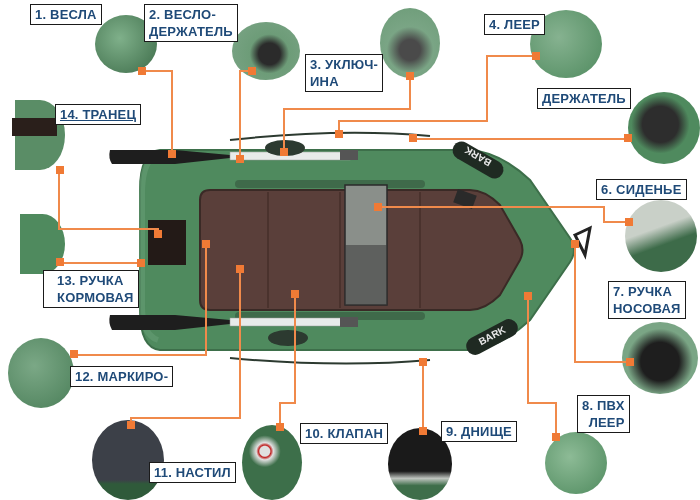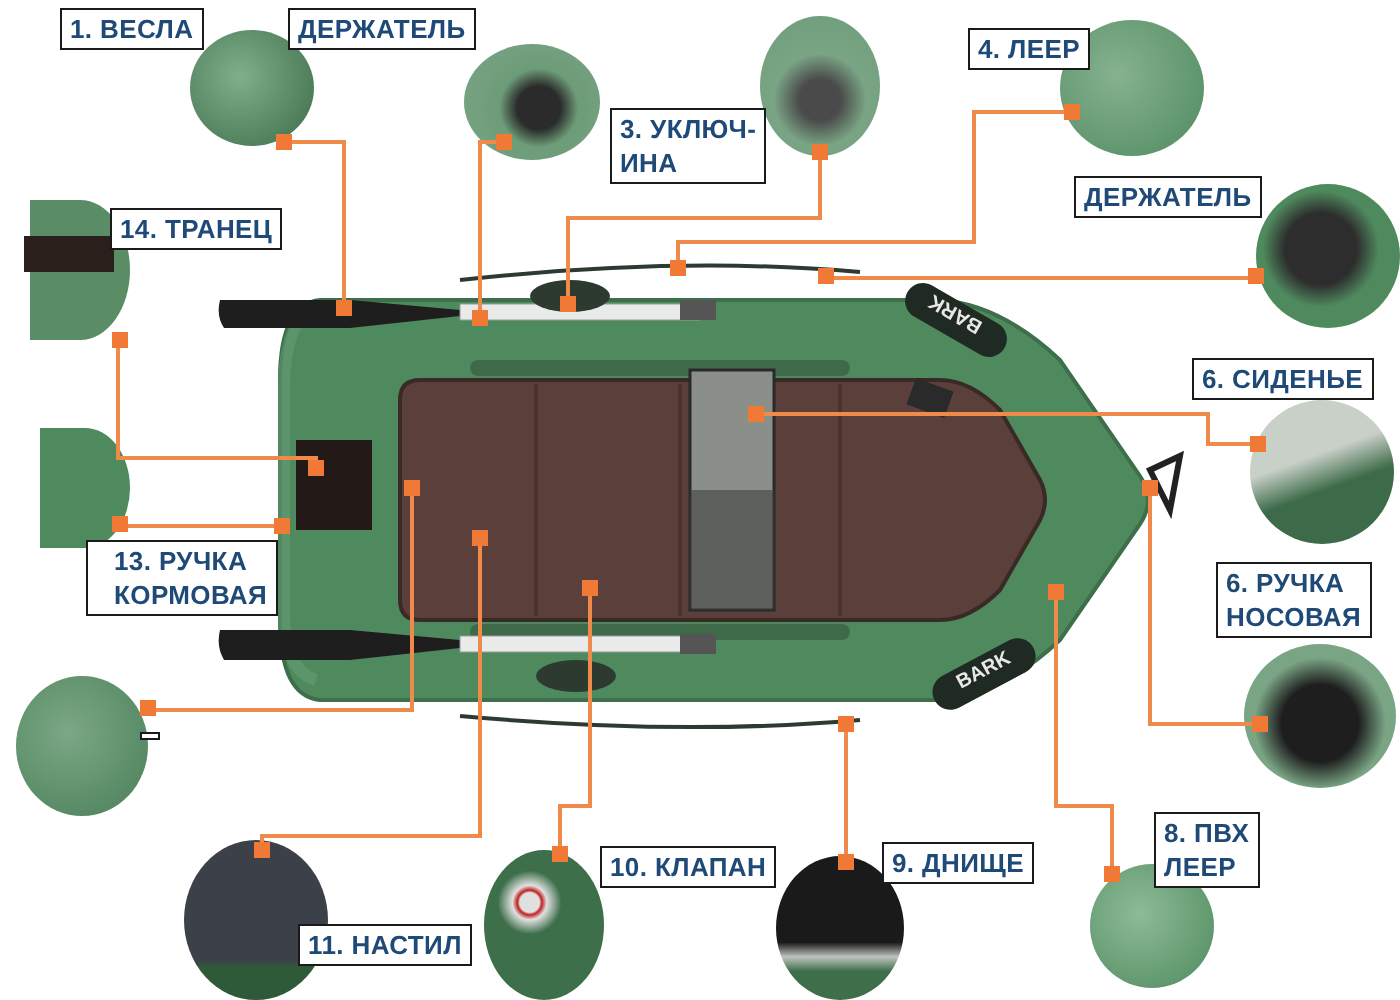--- a/index.html
+++ b/index.html
@@ -143,6 +143,7 @@
   <div>1. ВЕСЛА</div>
 </div>
 <div class="label" style="left:144px;top:4px;">
+  <div>2. ВЕСЛО-</div>
   <div>ДЕРЖАТЕЛЬ</div>
 </div>
 <div class="label" style="left:305px;top:54px;">

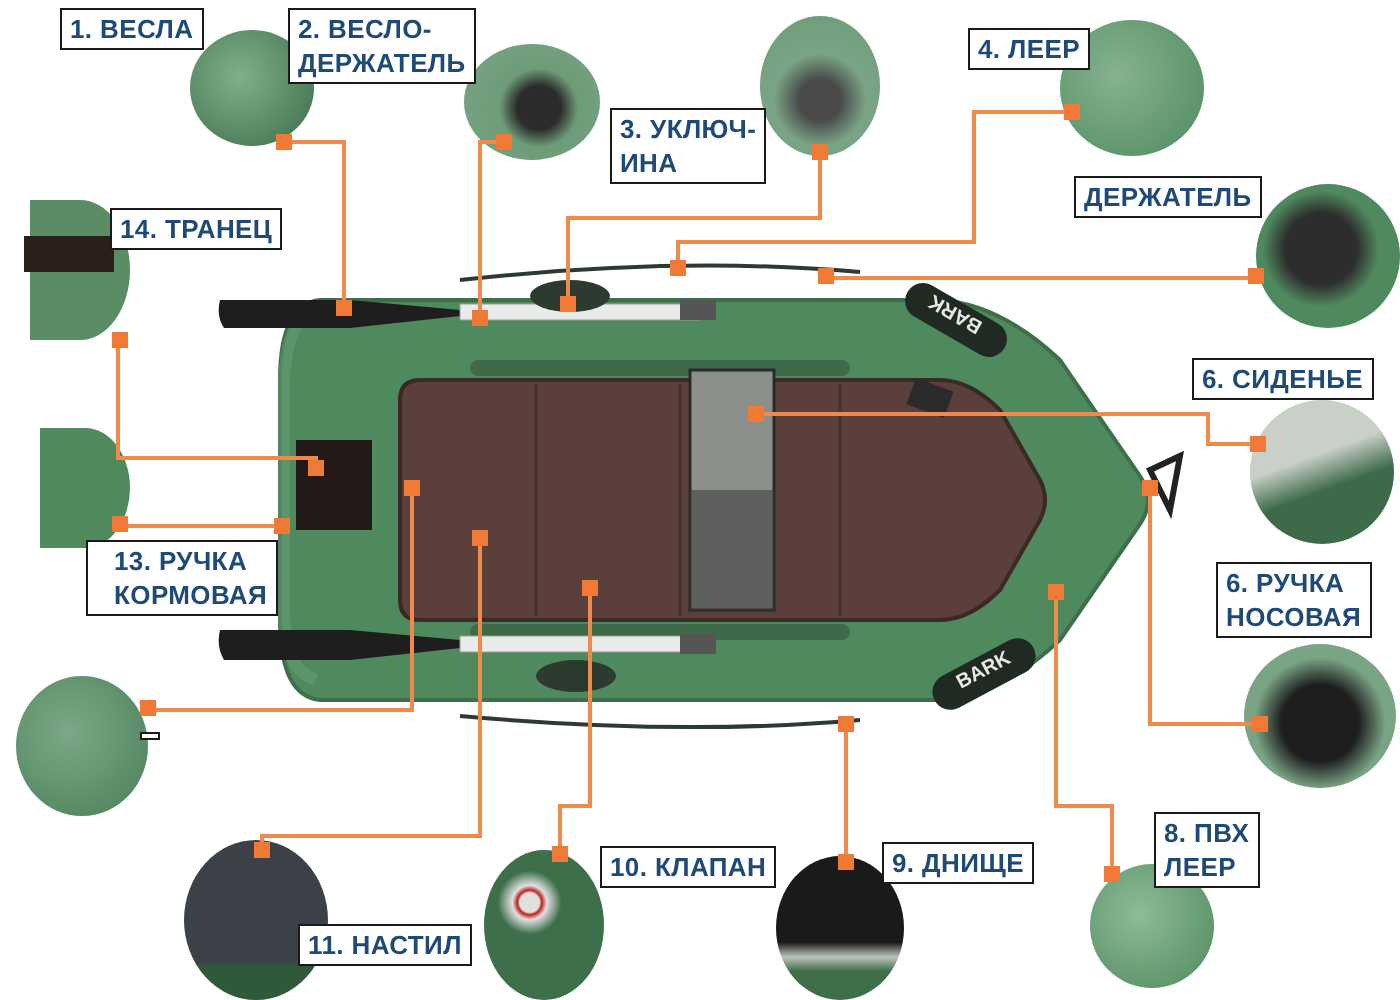--- a/index.html
+++ b/index.html
@@ -182,7 +182,7 @@
   <div>13. РУЧКА</div>
   <div>КОРМОВАЯ</div>
 </div>
-<div class="label" style="left:55px;top:104px;">
+<div class="label" style="left:55px;top:104px;text-decoration:underline;">
   <div>14. ТРАНЕЦ</div>
 </div>
 

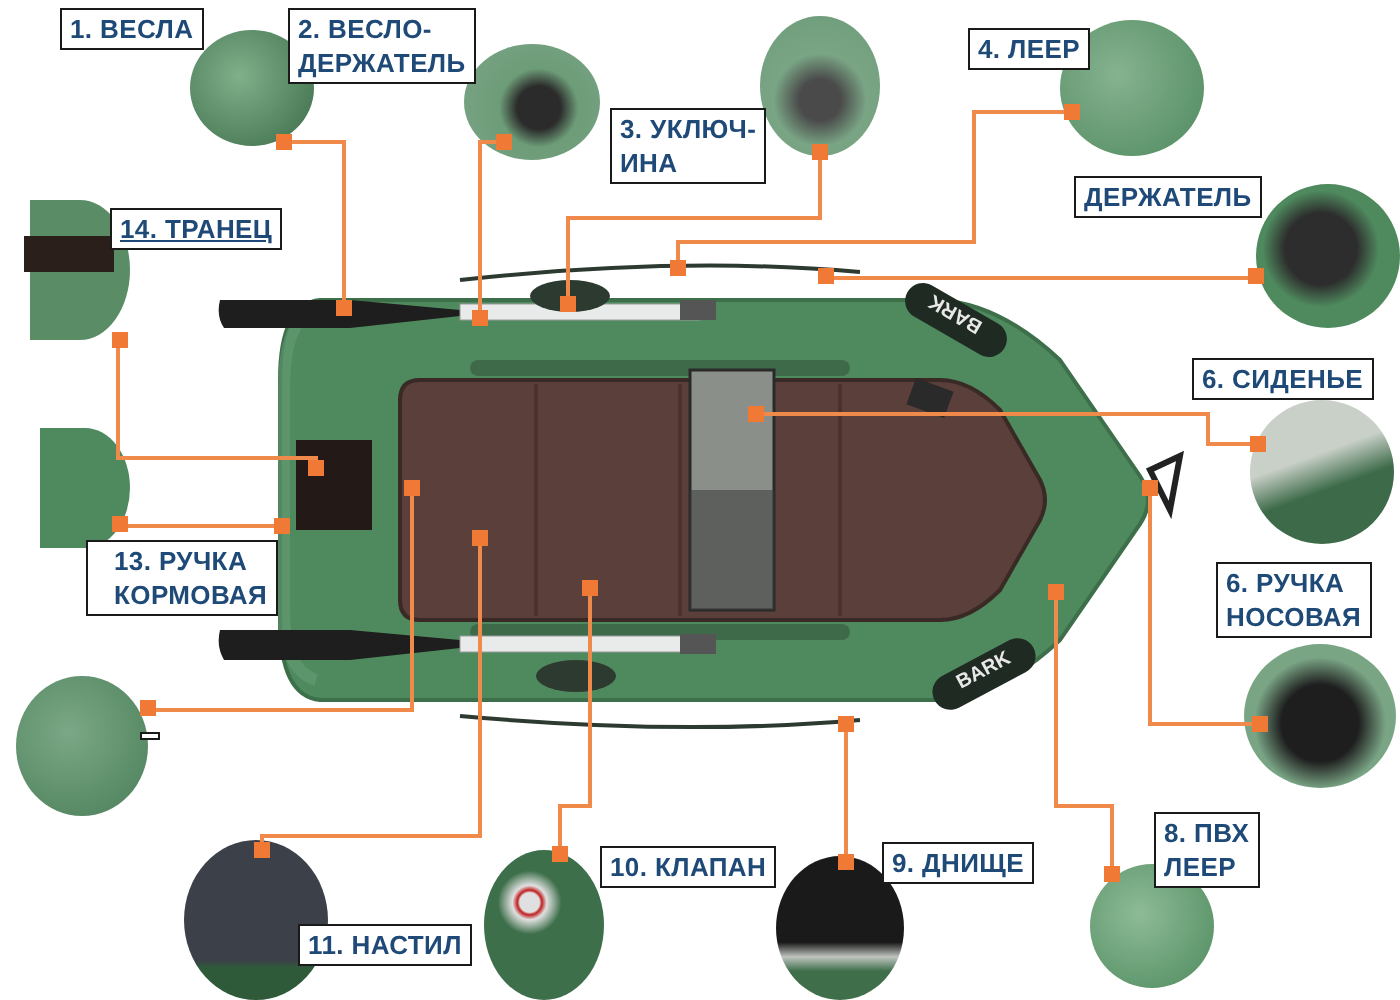--- a/index.html
+++ b/index.html
@@ -160,7 +160,7 @@
   <div>6. СИДЕНЬЕ</div>
 </div>
 <div class="label" style="left:608px;top:281px;">
-  <div>6. РУЧКА</div>
+  <div>7. РУЧКА</div>
   <div>НОСОВАЯ</div>
 </div>
 <div class="label" style="left:577px;top:406px;">

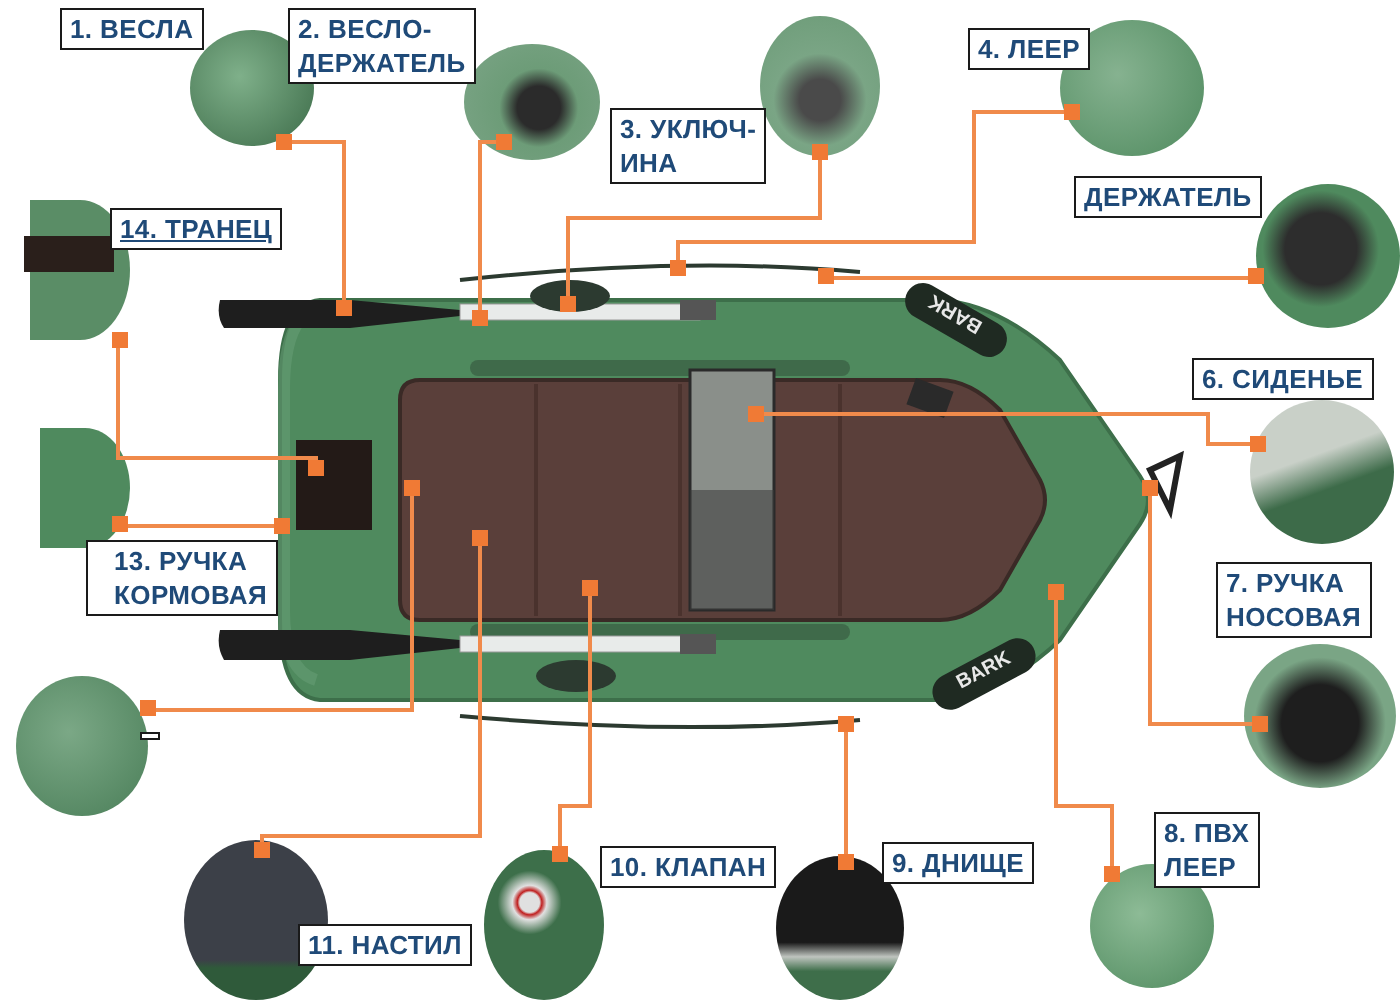--- a/index.html
+++ b/index.html
@@ -177,6 +177,7 @@
   <div>11. НАСТИЛ</div>
 </div>
 <div class="label" style="left:70px;top:366px;">
+  <div>12. МАРКИРО-</div>
 </div>
 <div class="label" style="left:43px;top:270px;padding-left:13px;">
   <div>13. РУЧКА</div>

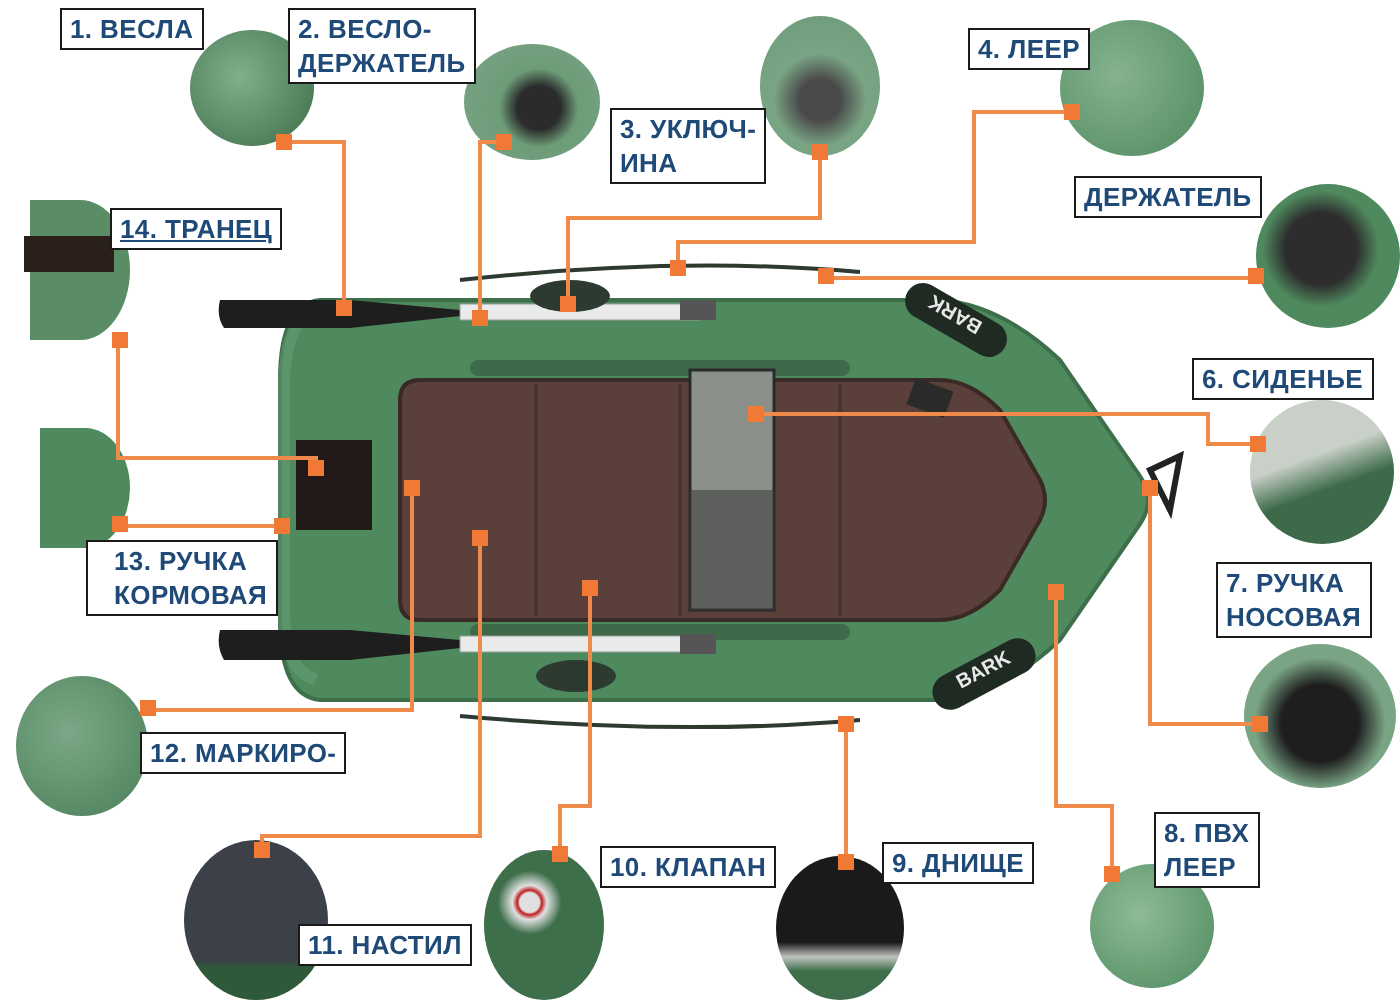--- a/index.html
+++ b/index.html
@@ -163,7 +163,7 @@
   <div>7. РУЧКА</div>
   <div>НОСОВАЯ</div>
 </div>
-<div class="label" style="left:577px;top:406px;">
+<div class="label" style="left:577px;top:395px;text-align:right;">
   <div>8. ПВХ</div>
   <div>ЛЕЕР</div>
 </div>

